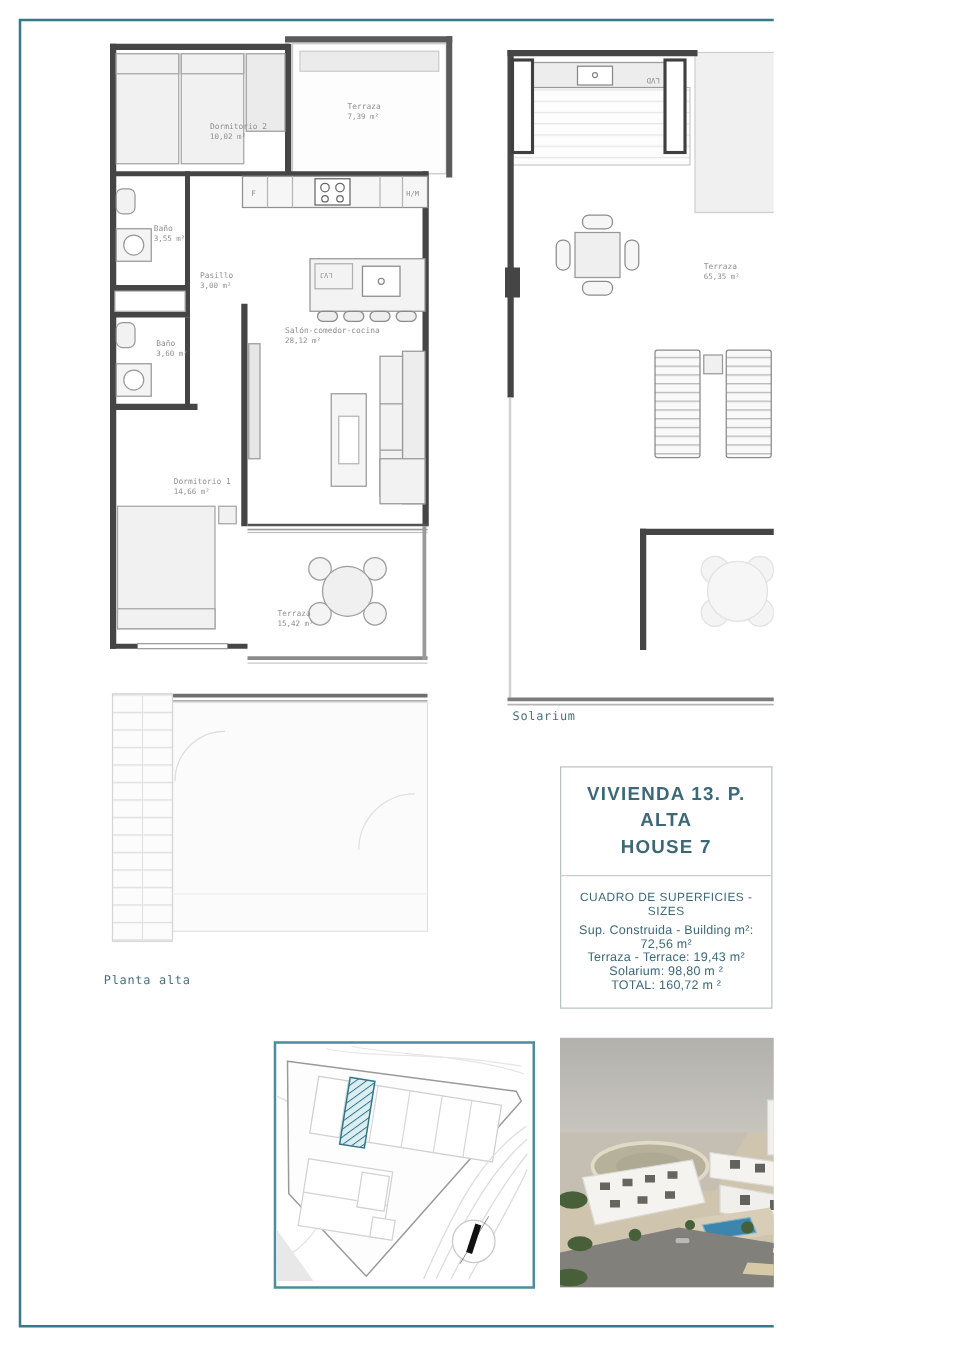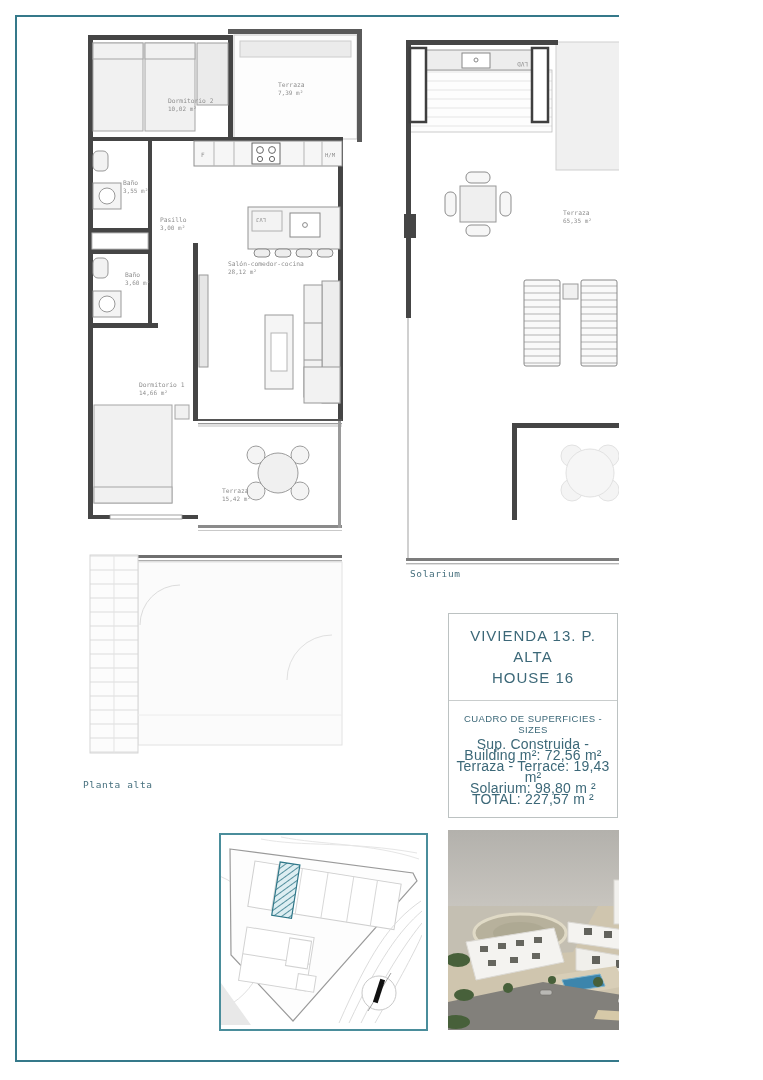--- a/index.html
+++ b/index.html
@@ -14,7 +14,7 @@
             border:1px solid #bcc2c2;color:#3c6878;text-align:center;}
   .info-title{padding:11px 2px 12px;border-bottom:1px solid #c9cdcd;}
   .info-title div{font-size:15px;letter-spacing:1px;line-height:21px;
-                  font-family:"Liberation Sans",sans-serif;font-weight:400;}
+                  font-family:"Liberation Sans",sans-serif;font-weight:700;}
   .info-table{padding:12px 2px 12px;}
   .info-heading{font-size:9.5px;letter-spacing:.4px;margin-bottom:4px;
                 font-family:"Liberation Sans",sans-serif;}

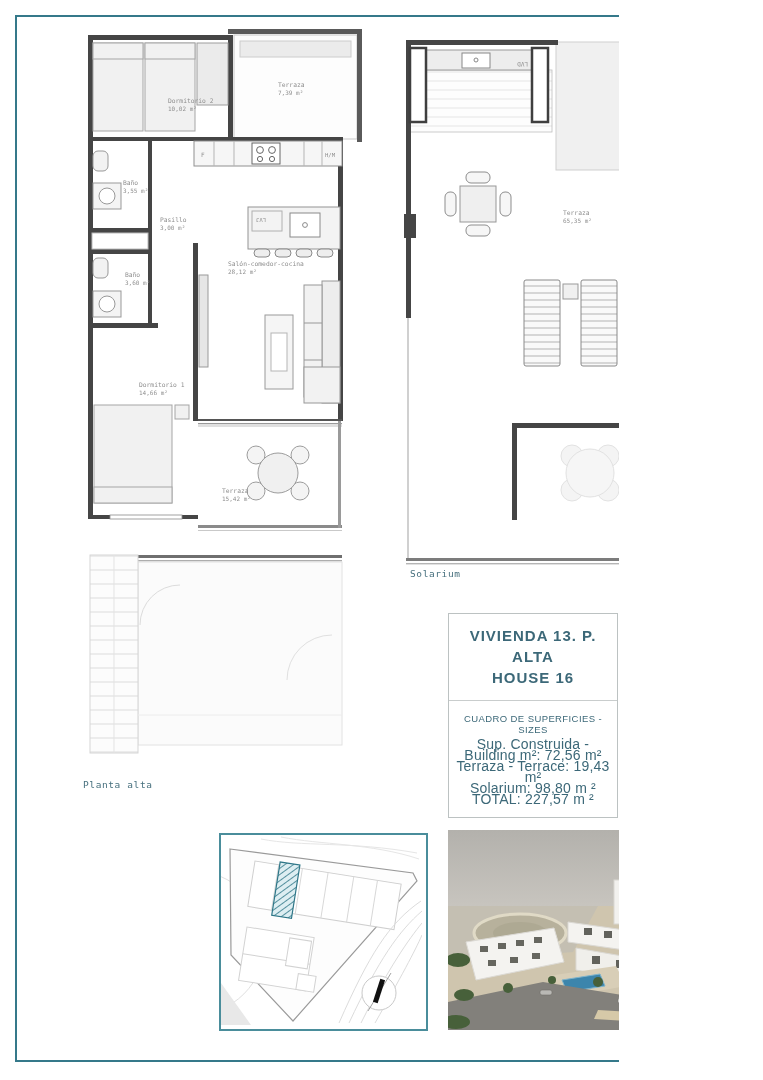--- a/index.html
+++ b/index.html
@@ -258,7 +258,7 @@
   <div class="info-box">
     <div class="info-title">
       <div>VIVIENDA 13. P. ALTA</div>
-      <div>HOUSE 16</div>
+      <div>HOUSE 7</div>
     </div>
     <div class="info-table">
       <div class="info-heading">CUADRO DE SUPERFICIES  - SIZES</div>

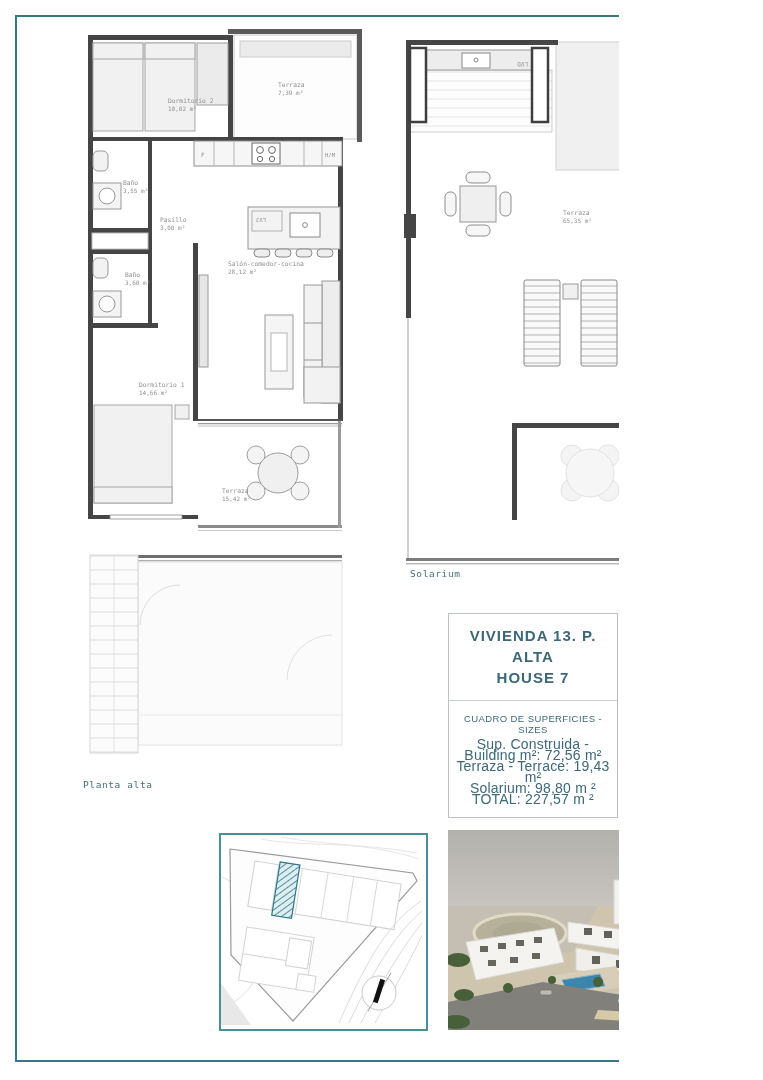--- a/index.html
+++ b/index.html
@@ -18,7 +18,7 @@
   .info-table{padding:12px 2px 12px;}
   .info-heading{font-size:9.5px;letter-spacing:.4px;margin-bottom:4px;
                 font-family:"Liberation Sans",sans-serif;}
-  .info-row{font-size:14px;line-height:11px;letter-spacing:.2px;
+  .info-row{font-size:10px;line-height:11px;letter-spacing:.2px;
             font-family:"Liberation Sans",sans-serif;}
   .site-box{position:absolute;left:219px;top:833px;width:205px;height:194px;
             border:2px solid #4a8d9b;background:#fff;}

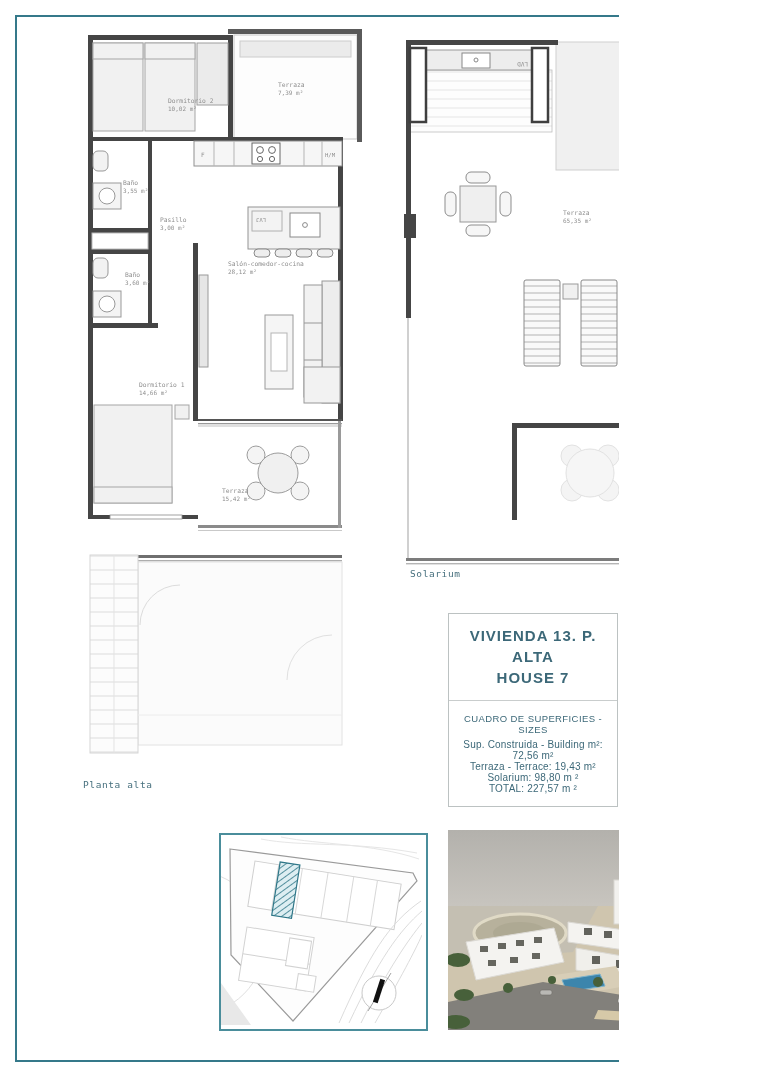--- a/index.html
+++ b/index.html
@@ -265,7 +265,7 @@
       <div class="info-row">Sup. Construida  - Building m²: 72,56 m²</div>
       <div class="info-row">Terraza - Terrace: 19,43 m²</div>
       <div class="info-row">Solarium: 98,80 m ²</div>
-      <div class="info-row">TOTAL:  227,57 m ²</div>
+      <div class="info-row">TOTAL:  160,72 m ²</div>
     </div>
   </div>
 

